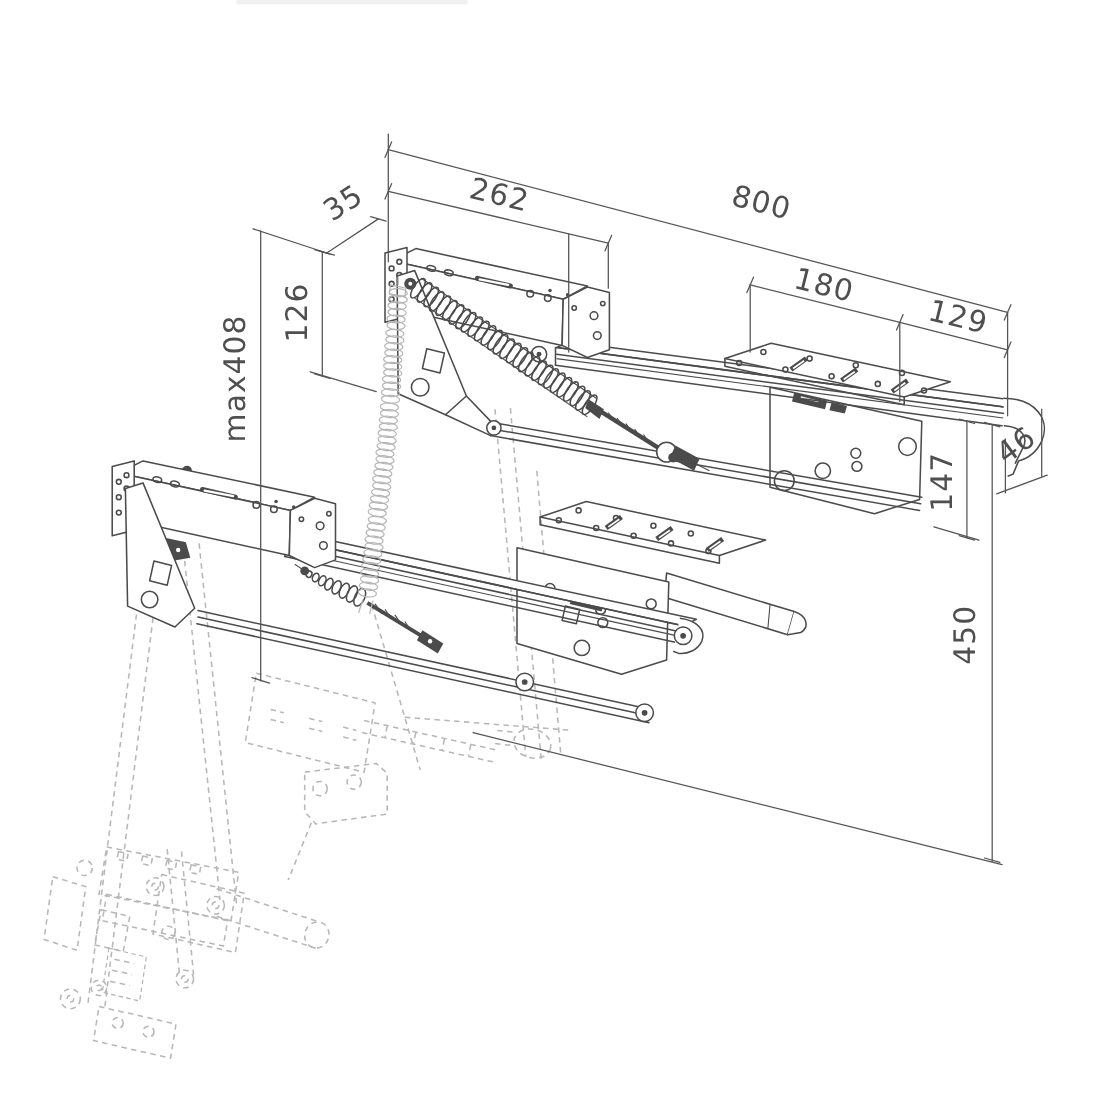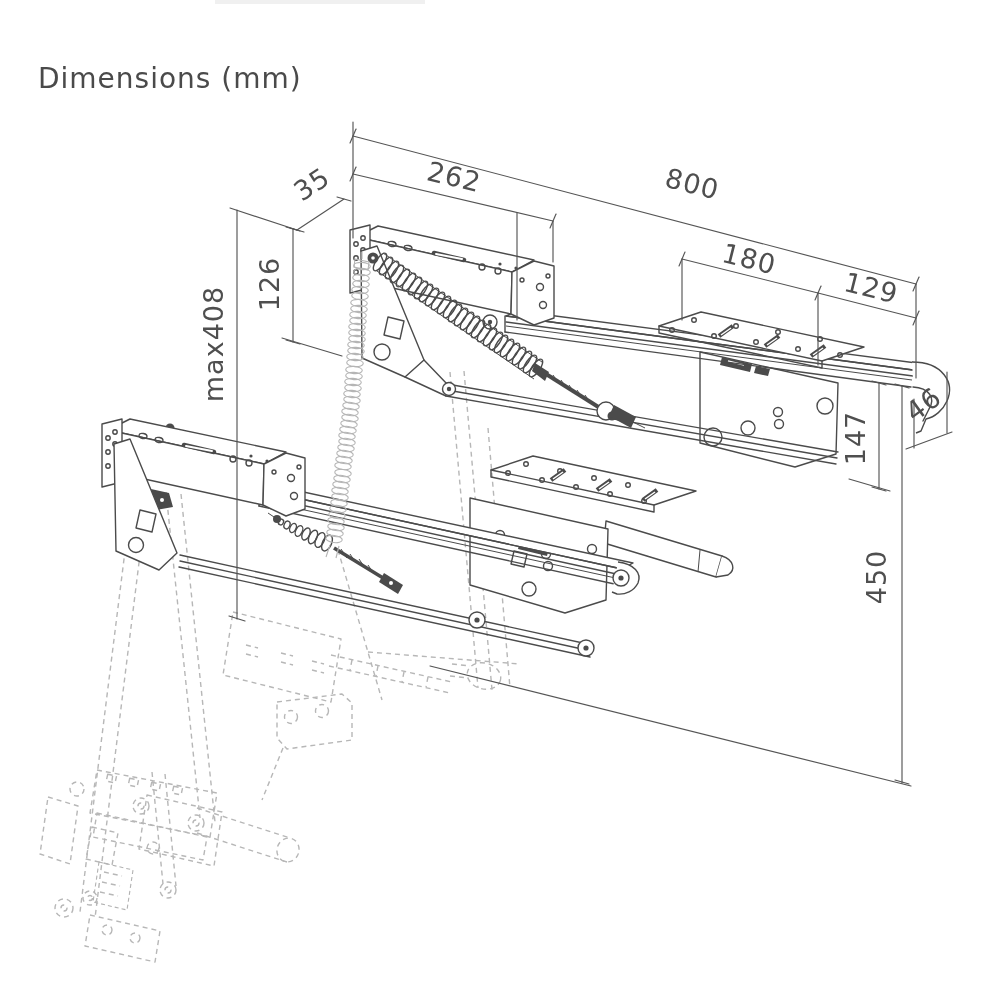--- a/index.html
+++ b/index.html
@@ -21,7 +21,6 @@
 <body>
 
 <div id="stage">
-  <div id="page-title">Dimensions (mm)</div>
 
   <svg width="1000" height="1000" viewBox="0 0 1000 1000">
     <defs>

